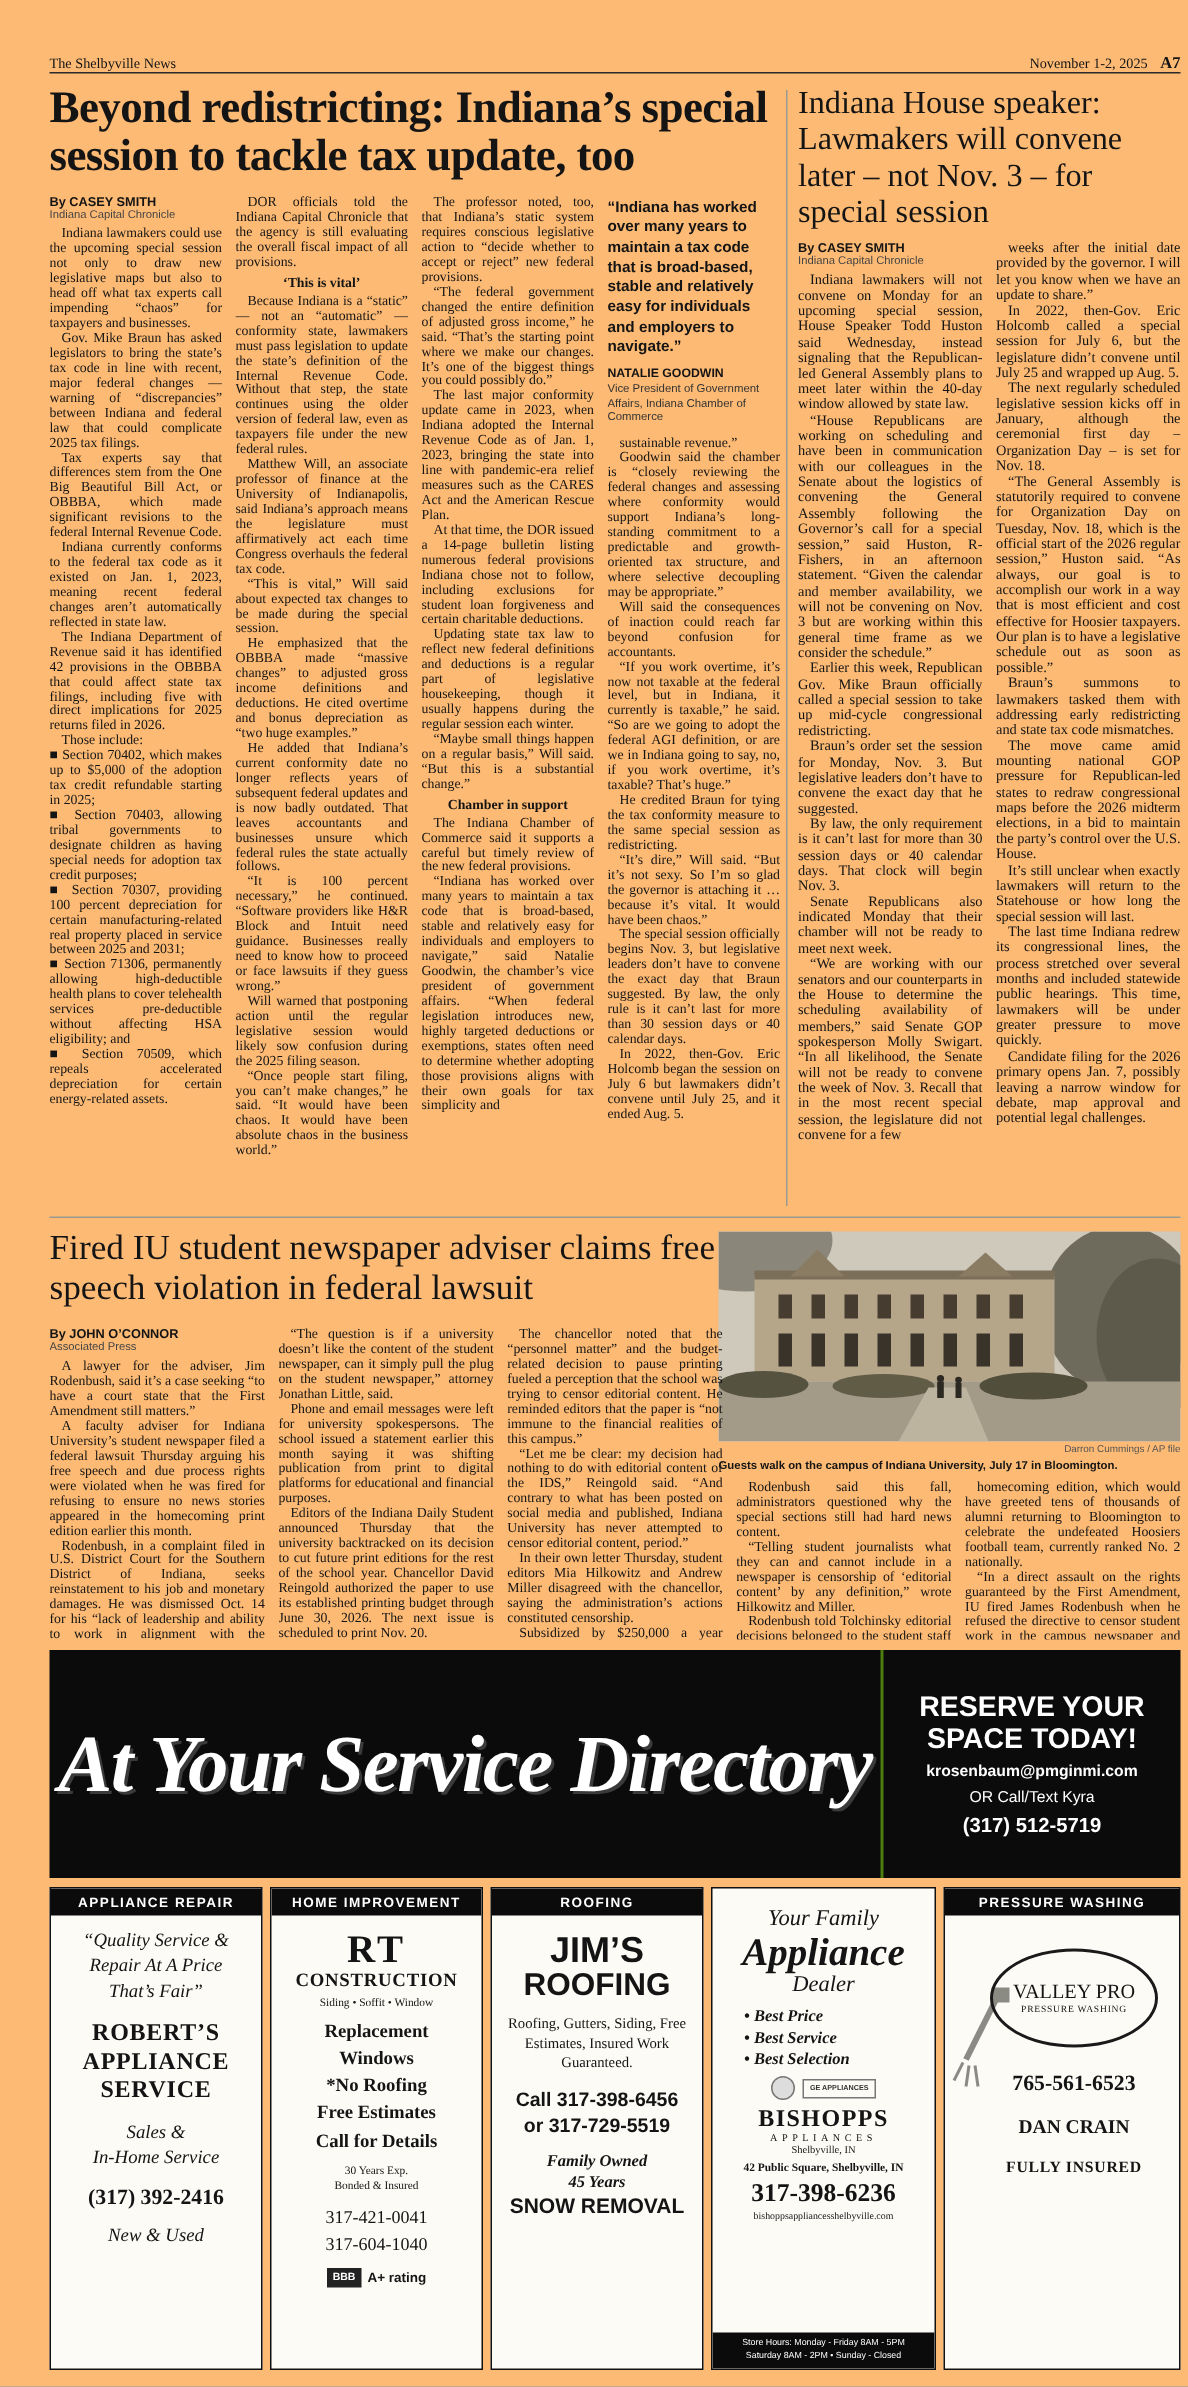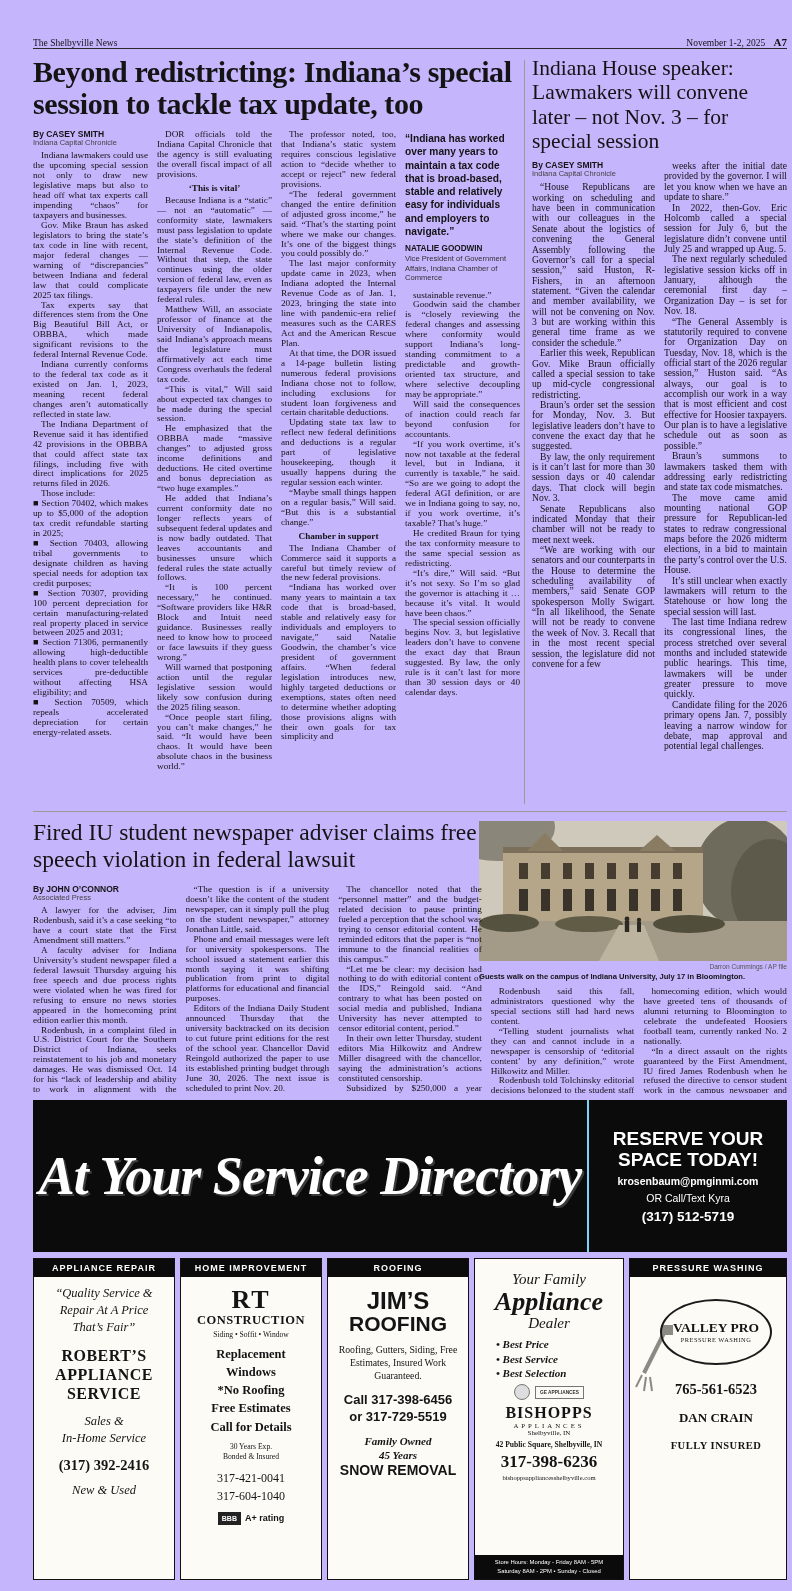--- a/index.html
+++ b/index.html
@@ -5,7 +5,7 @@
   html,body { margin:0; padding:0; background:#9a9a9a; }
   .page {
     position:relative; width:792px; height:1591px; margin:0 auto;
-    background:#c4b5fd; color:#141414; overflow:hidden;
+    background:#fdba74; color:#141414; overflow:hidden;
     font-family:"Liberation Serif","DejaVu Serif",serif;
   }
   

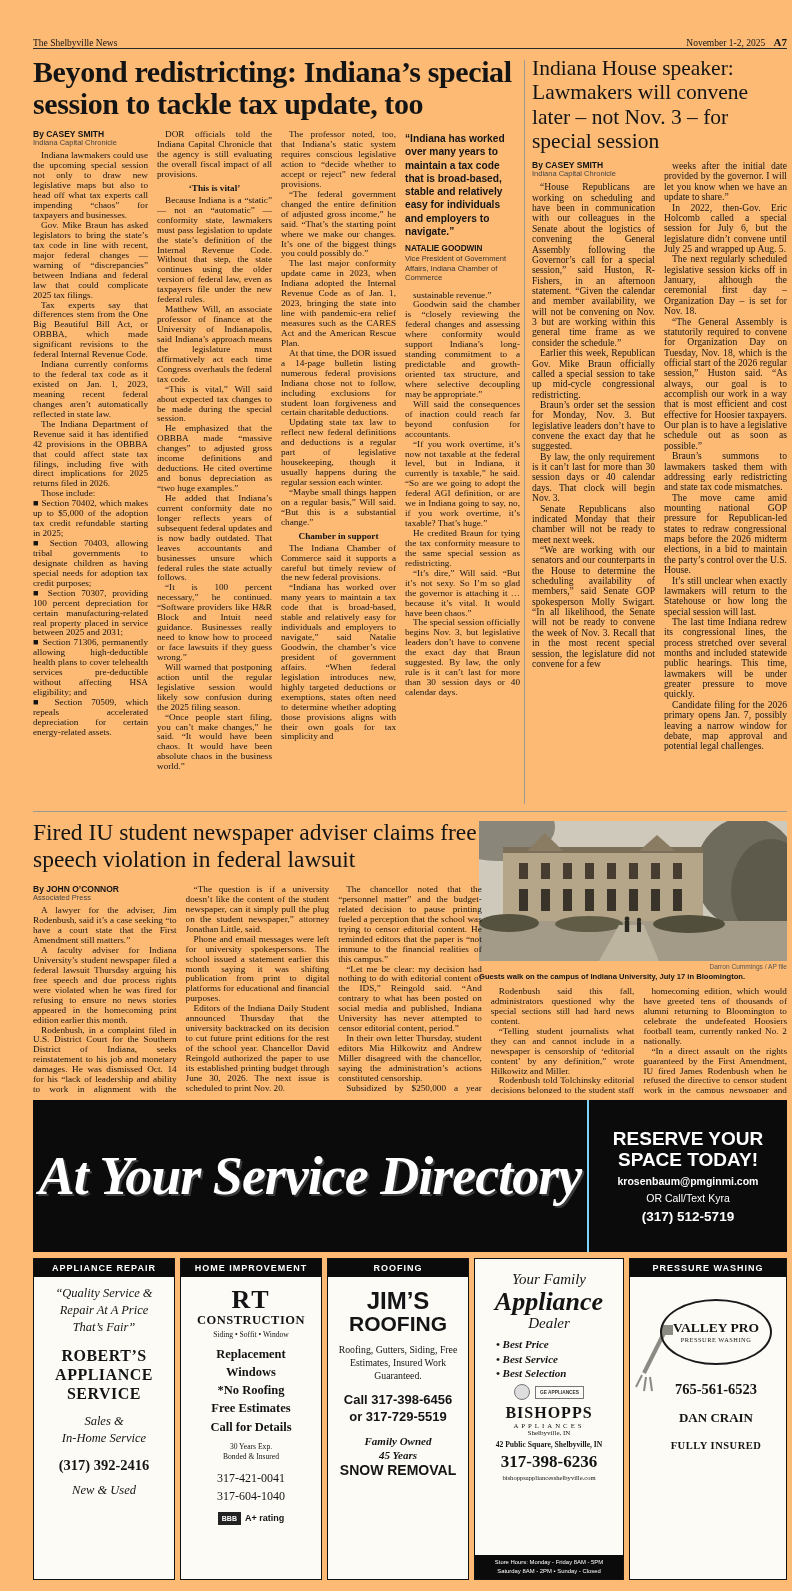--- a/index.html
+++ b/index.html
@@ -207,6 +207,7 @@
           <div class="byline-org">Indiana Capital Chronicle</div>
         </div>
         <div>
+            <p>Indiana lawmakers will not convene on Monday for an upcoming special session, House Speaker Todd Huston said Wednesday, instead signaling that the Republican-led General Assembly plans to meet later within the 40-day window allowed by state law.</p>
             <p>“House Republicans are working on scheduling and have been in communication with our colleagues in the Senate about the logistics of convening the General Assembly following the Governor’s call for a special session,” said Huston, R-Fishers, in an afternoon statement. “Given the calendar and member availability, we will not be convening on Nov. 3 but are working within this general time frame as we consider the schedule.”</p>
             <p>Earlier this week, Republican Gov. Mike Braun officially called a special session to take up mid-cycle congressional redistricting.</p>
             <p>Braun’s order set the session for Monday, Nov. 3. But legislative leaders don’t have to convene the exact day that he suggested.</p>

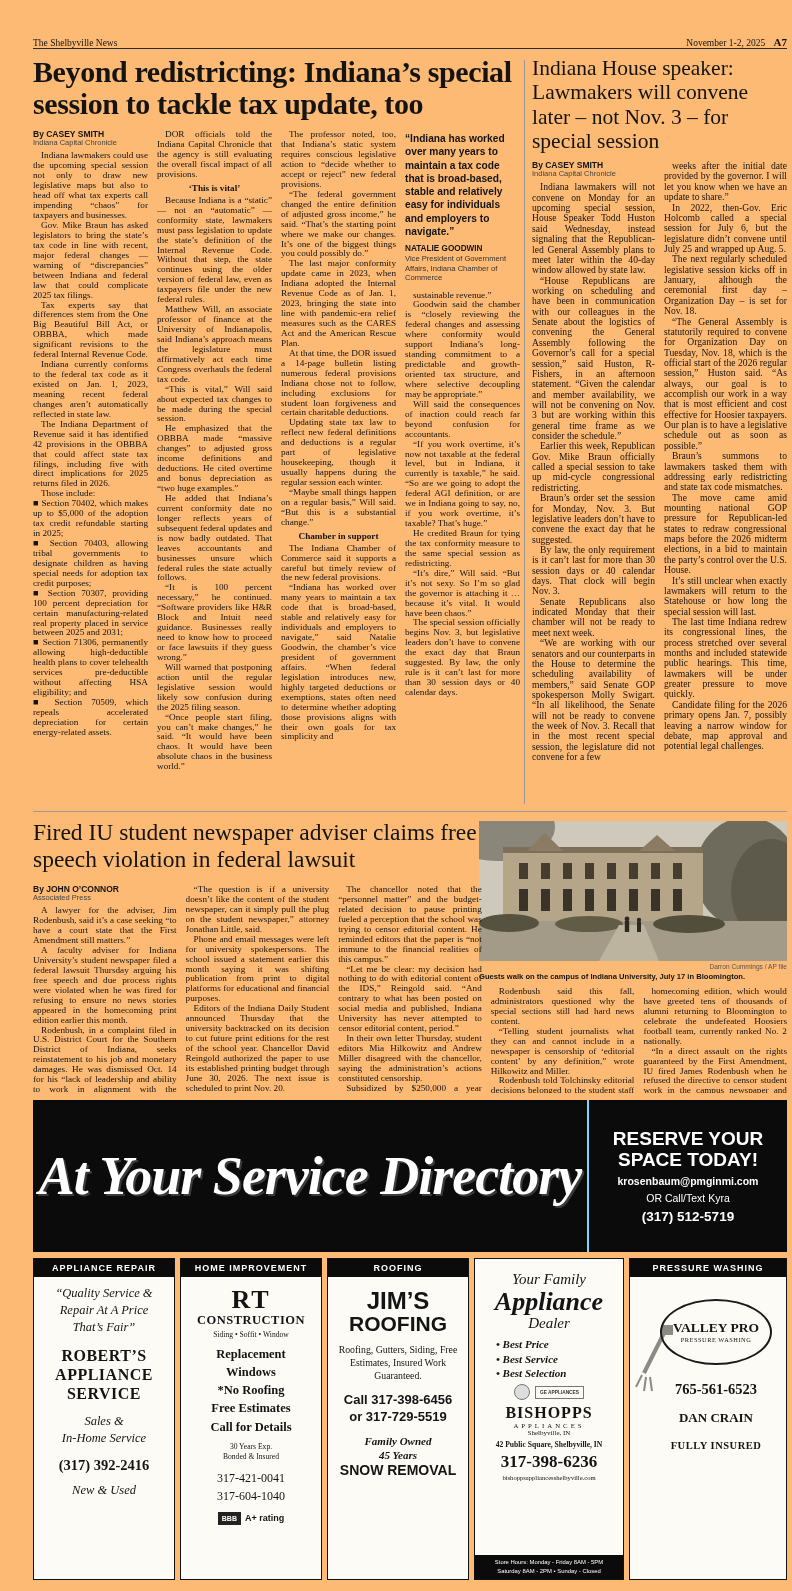--- a/index.html
+++ b/index.html
@@ -191,6 +191,7 @@
             <p>He credited Braun for tying the tax conformity measure to the same special session as redistricting.</p>
             <p>“It’s dire,” Will said. “But it’s not sexy. So I’m so glad the governor is attaching it … because it’s vital. It would have been chaos.”</p>
             <p>The special session officially begins Nov. 3, but legislative leaders don’t have to convene the exact day that Braun suggested. By law, the only rule is it can’t last for more than 30 session days or 40 calendar days.</p>
+            <p>In 2022, then-Gov. Eric Holcomb began the session on July 6 but lawmakers didn’t convene until July 25, and it ended Aug. 5.</p>
           </div>
       </div>
     </div>

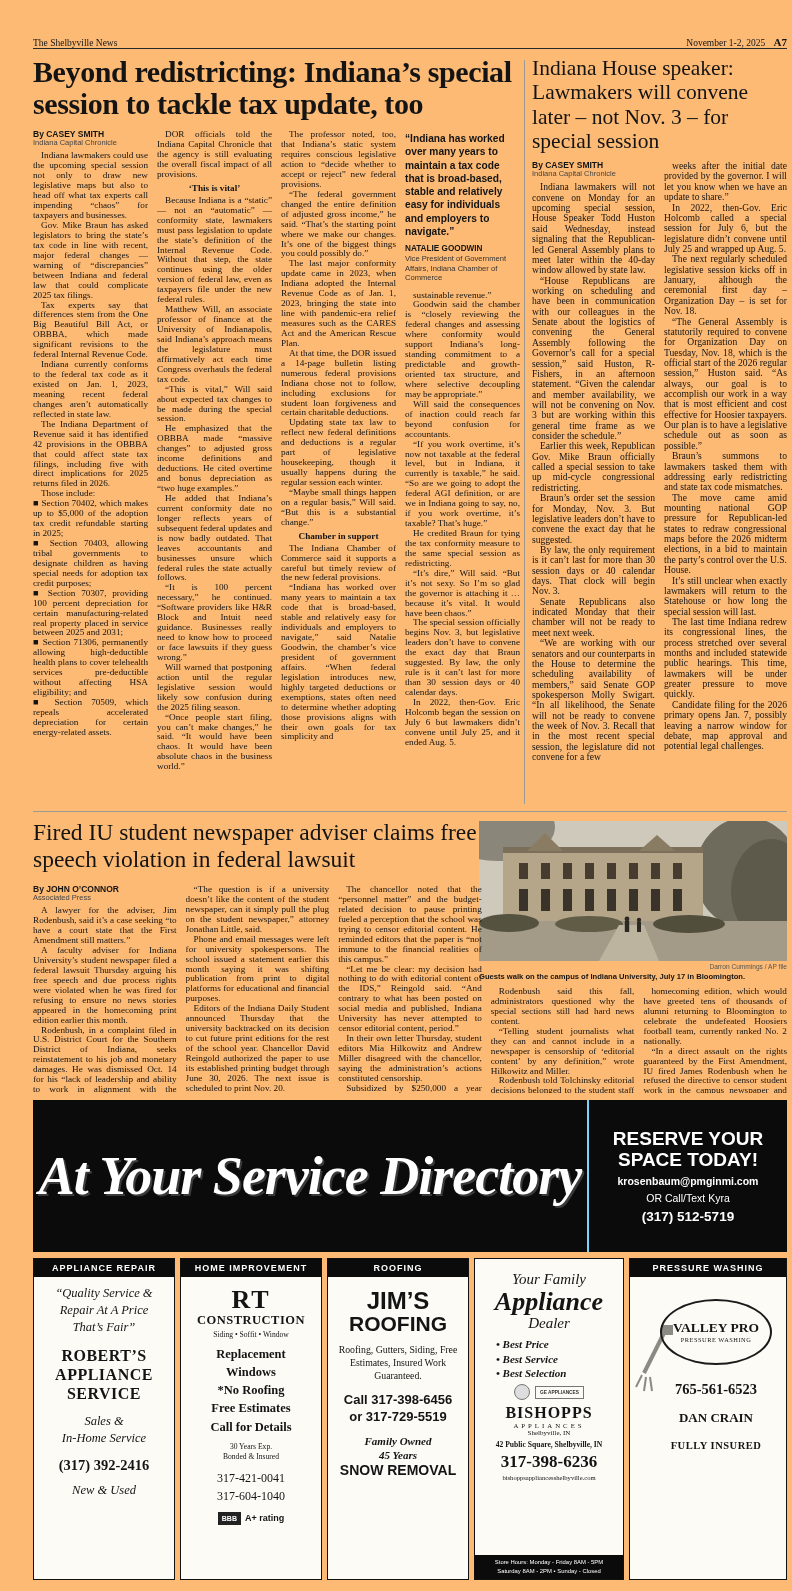--- a/index.html
+++ b/index.html
@@ -56,7 +56,7 @@
     text-shadow:2px 2px 0 #3a3a3a;
   }
   .reserve {
-    width:182px; border-left:2px solid #7dd3fc; color:#fff; text-align:center;
+    width:182px; border-left:2px solid #4d7c0f; color:#fff; text-align:center;
     display:flex; flex-direction:column; justify-content:center; gap:5px;
     font-family:"Liberation Sans",sans-serif; padding:0 8px;
   }

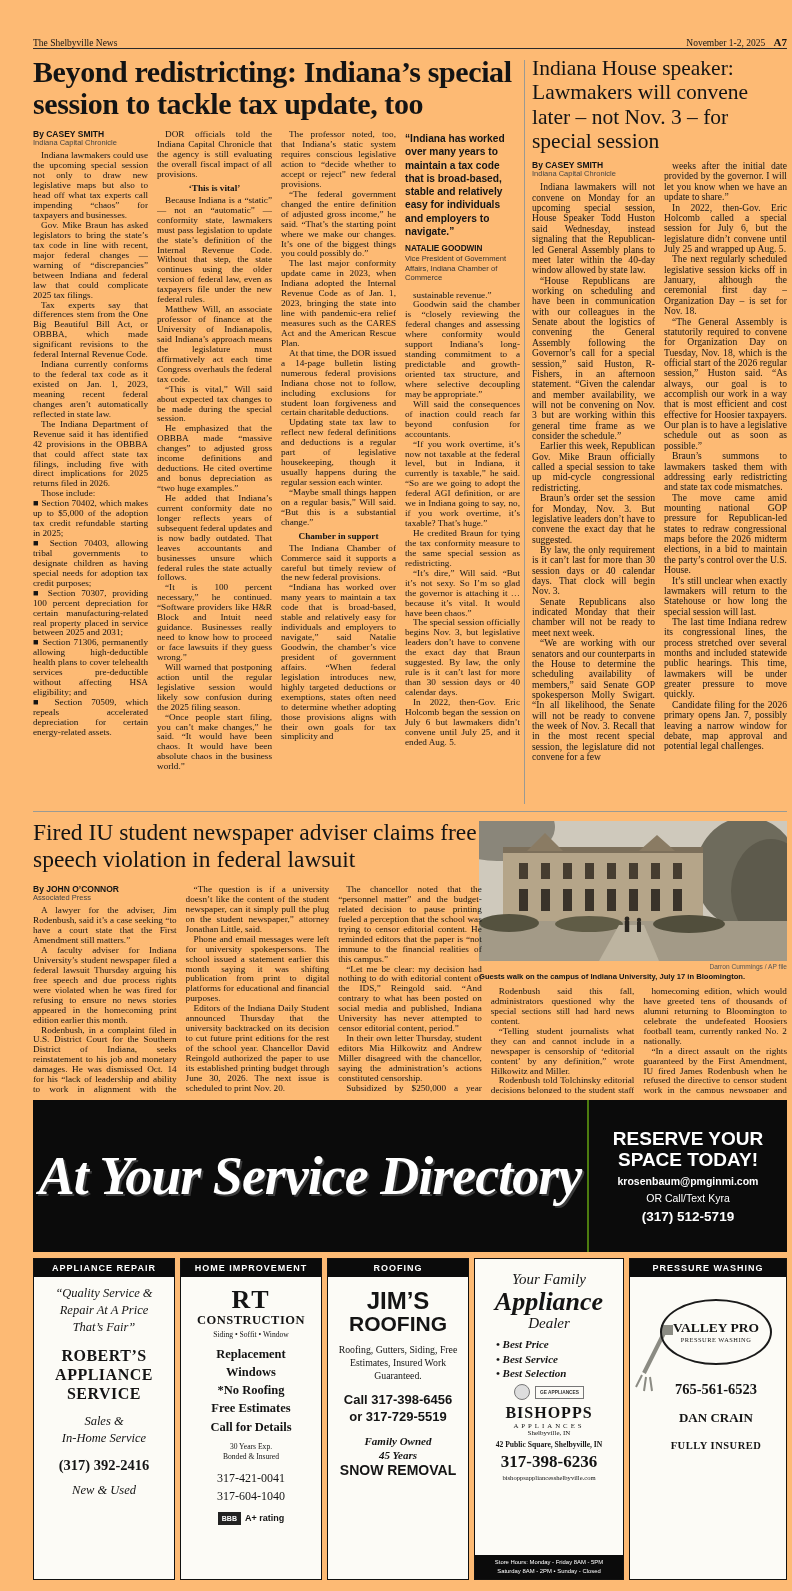--- a/index.html
+++ b/index.html
@@ -108,7 +108,7 @@
   .ad5-body { position:relative; height:calc(100% - 17px); }
   .vp-stack { position:absolute; top:22px; right:12px; width:116px; text-align:center; }
   .vp-oval { border:2.5px solid #1a1a1a; border-radius:50%; width:108px; height:62px; margin:0 auto; display:flex; flex-direction:column; align-items:center; justify-content:center; }
-  .vp-name { font-weight:bold; font-size:13.5px; line-height:1.05; }
+  .vp-name { font-weight:normal; font-size:13.5px; line-height:1.05; }
   .vp-sub { font-size:6.4px; letter-spacing:0.5px; }
   .vp-phone { font-weight:bold; font-size:14.5px; margin-top:16px; }
   .vp-owner { font-weight:bold; font-size:13px; margin-top:12px; }

